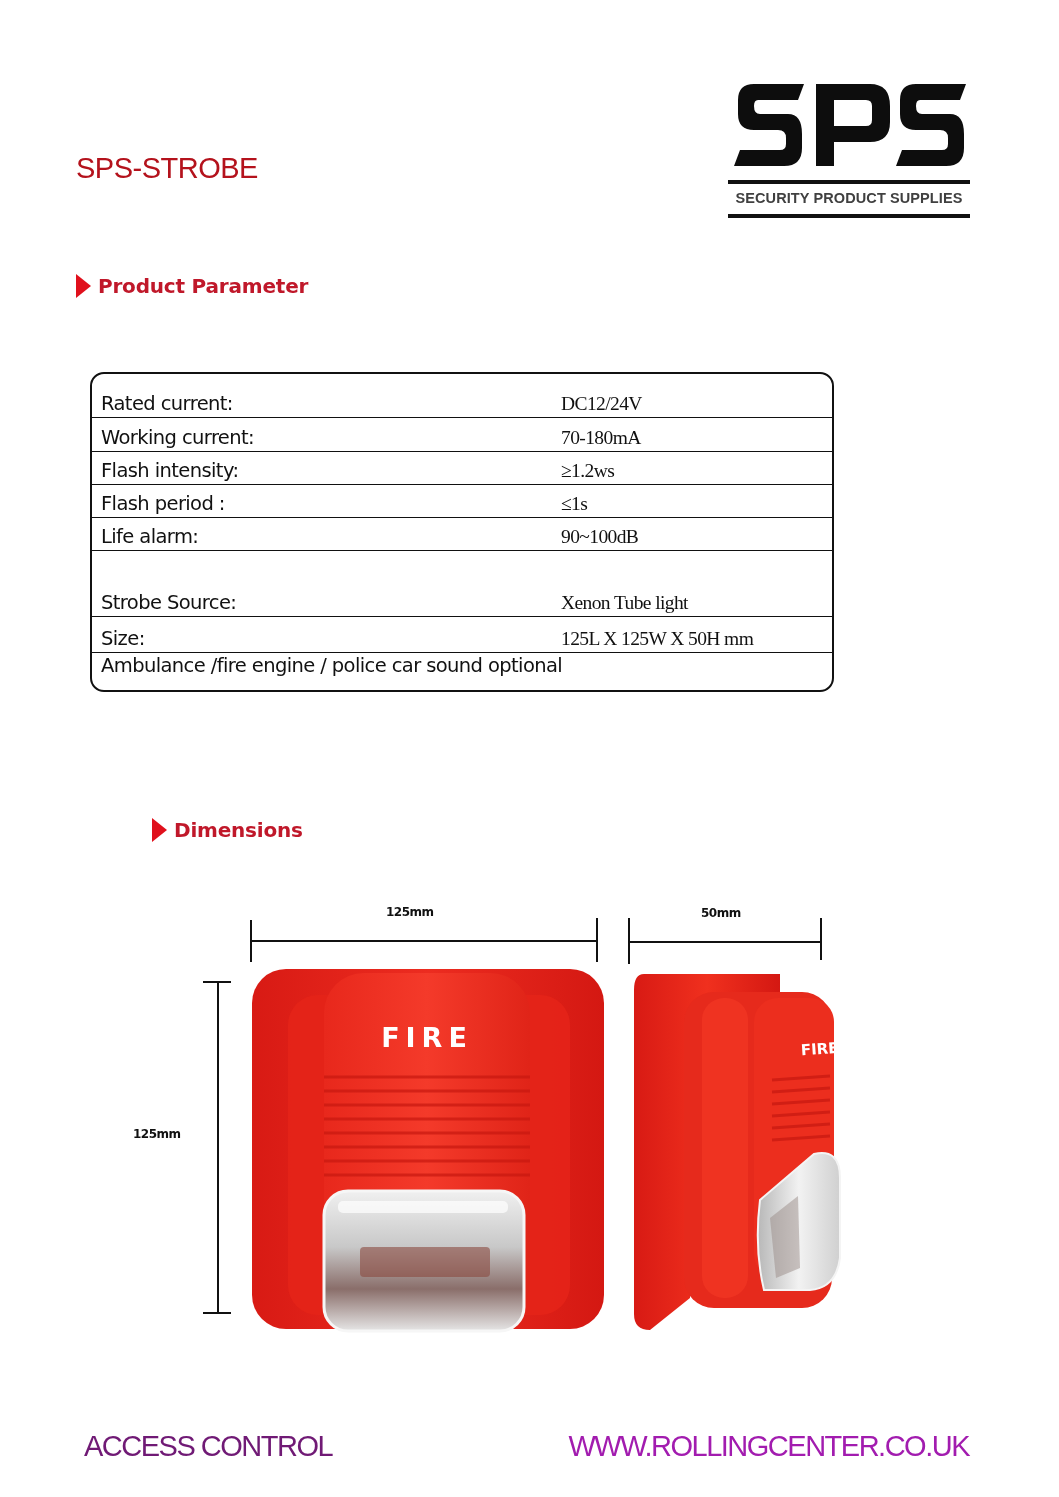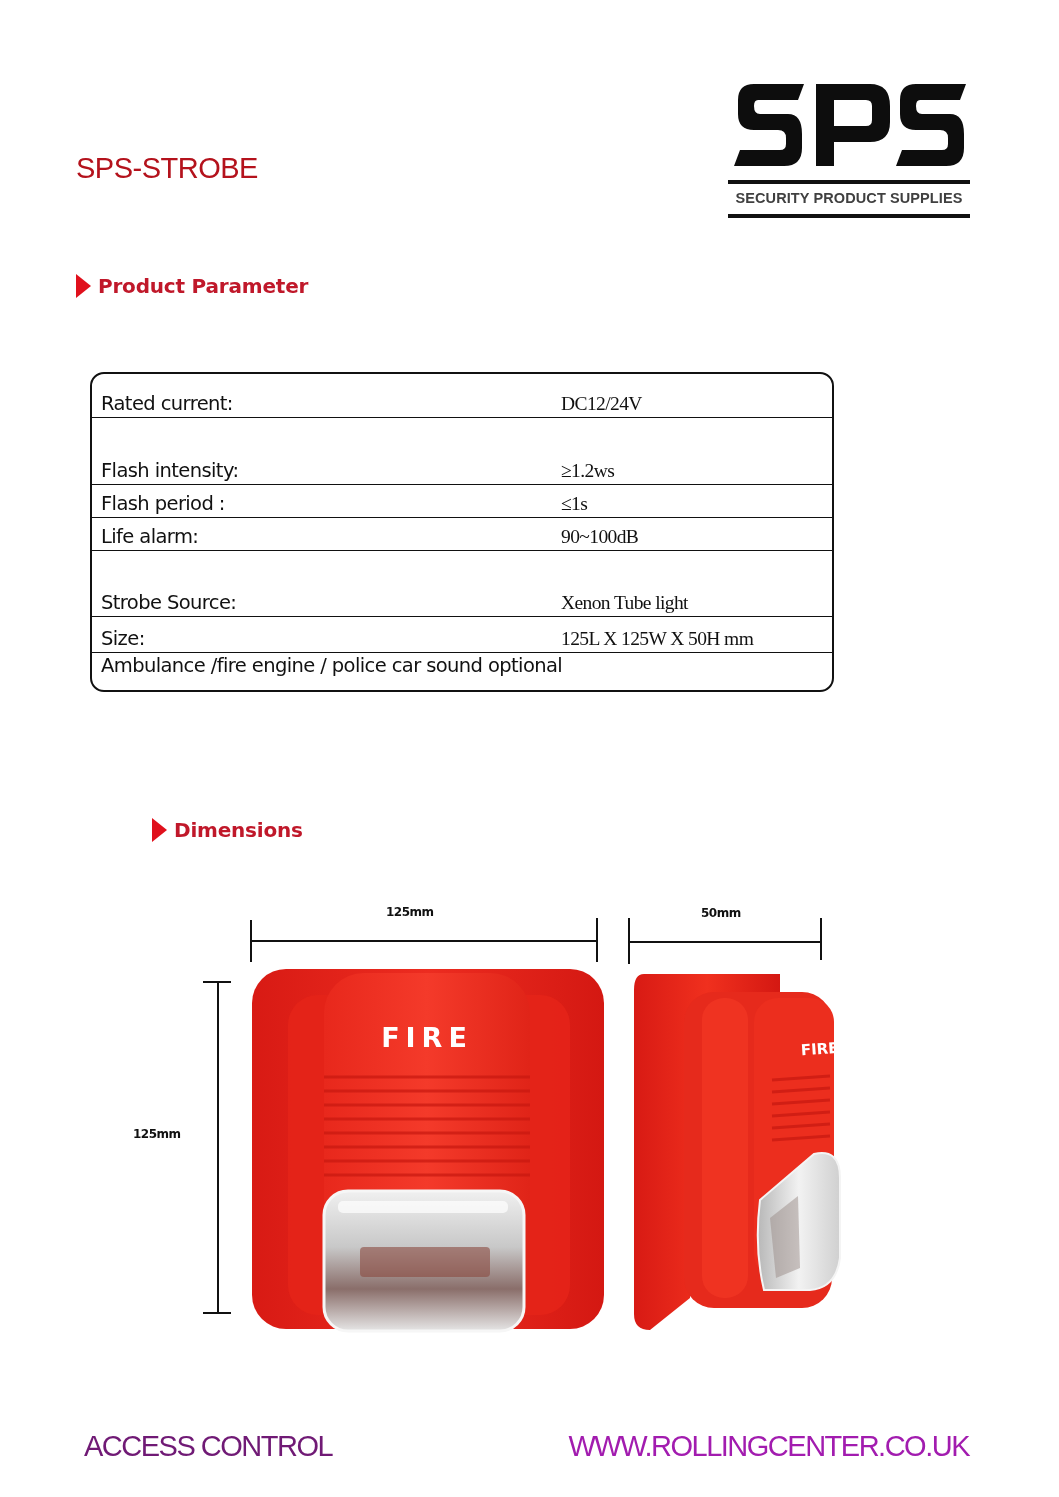--- a/index.html
+++ b/index.html
@@ -58,6 +58,10 @@
   <div class="spec-row" style="top:0; height:43px;">
     <span class="spec-label">Rated current:</span>
     <span class="spec-value">DC12/24V</span>
+  </div>
+  <div class="spec-row" style="top:44px; height:33px;">
+    <span class="spec-label">Working current:</span>
+    <span class="spec-value">70-180mA</span>
   </div>
   <div class="spec-row" style="top:78px; height:32px;">
     <span class="spec-label">Flash intensity:</span>

